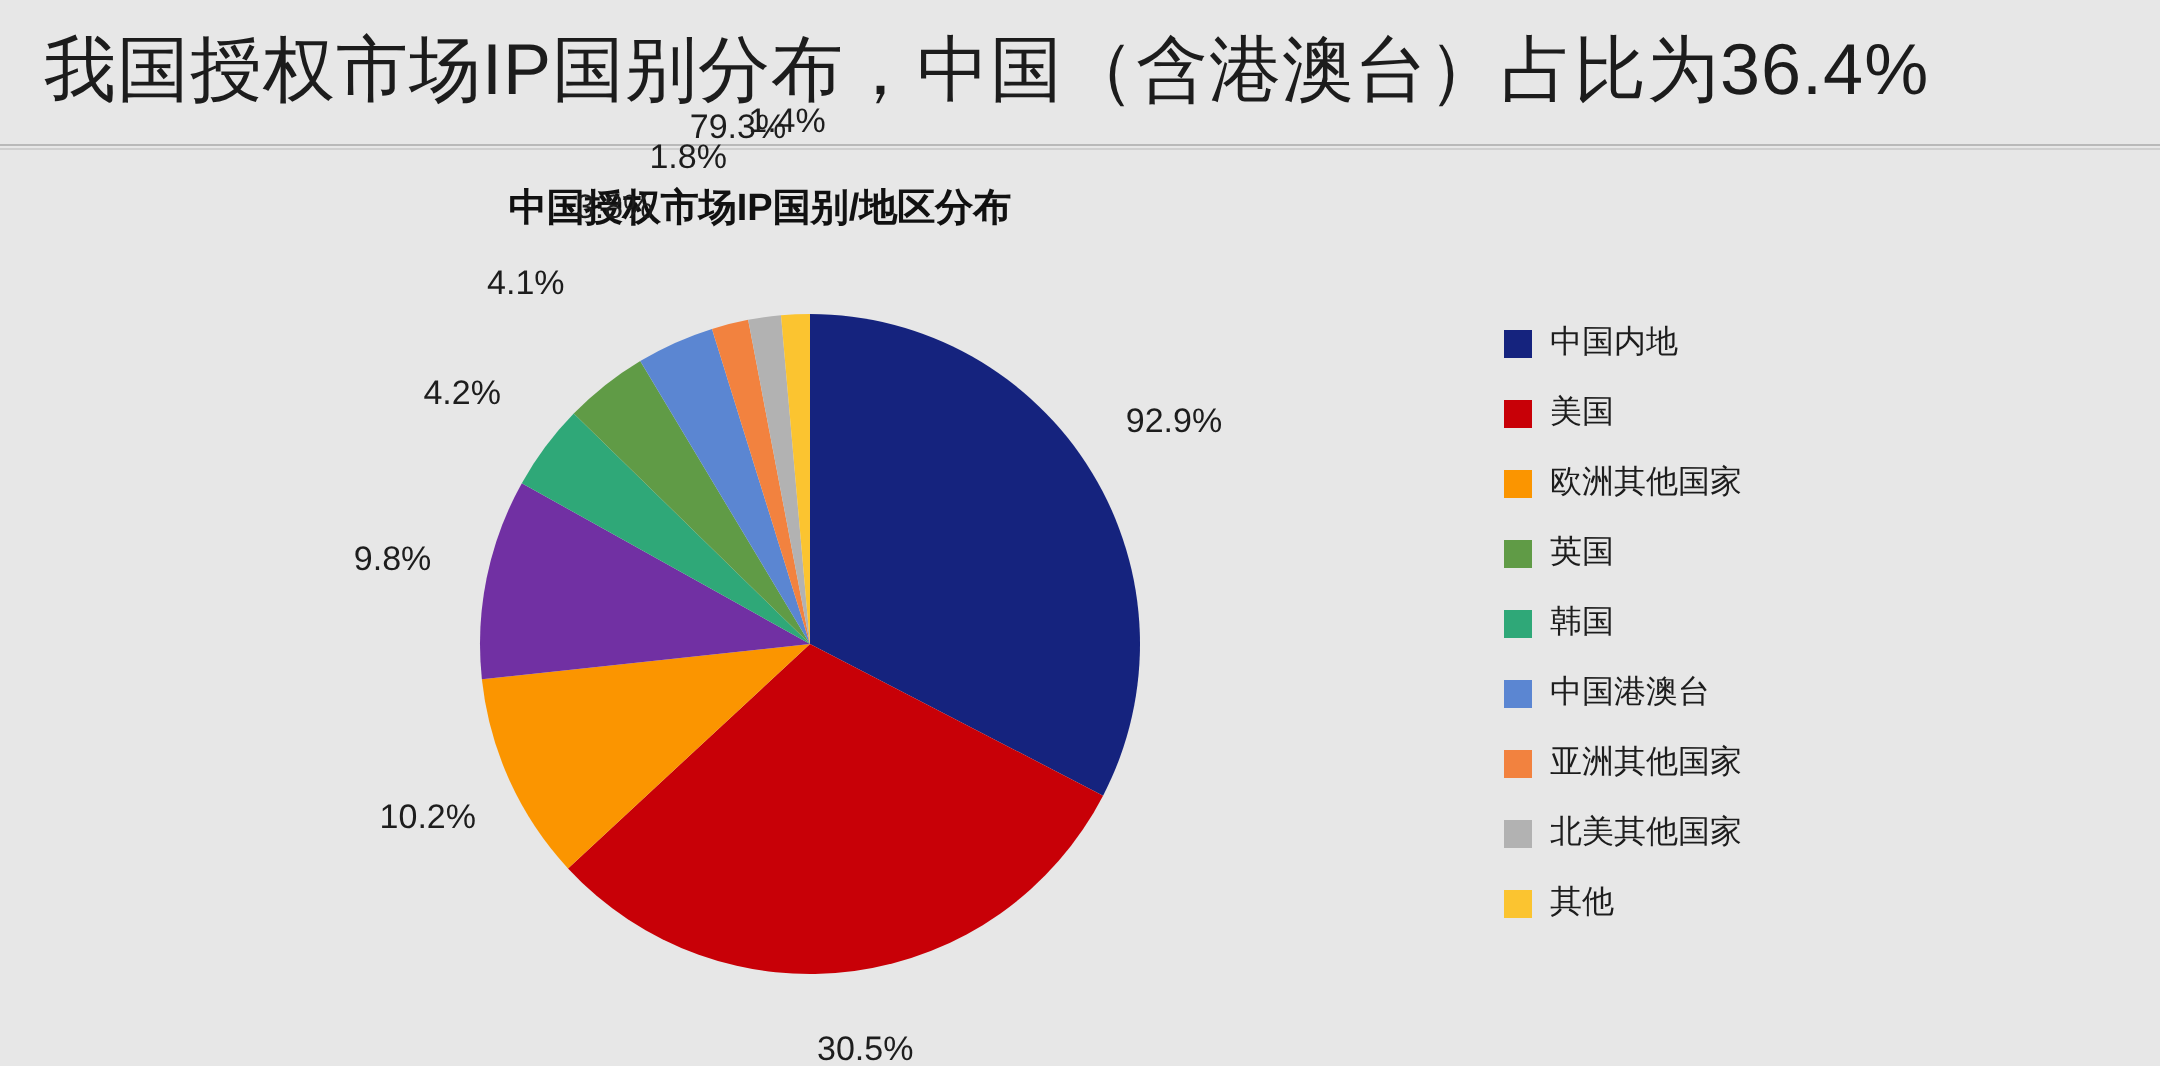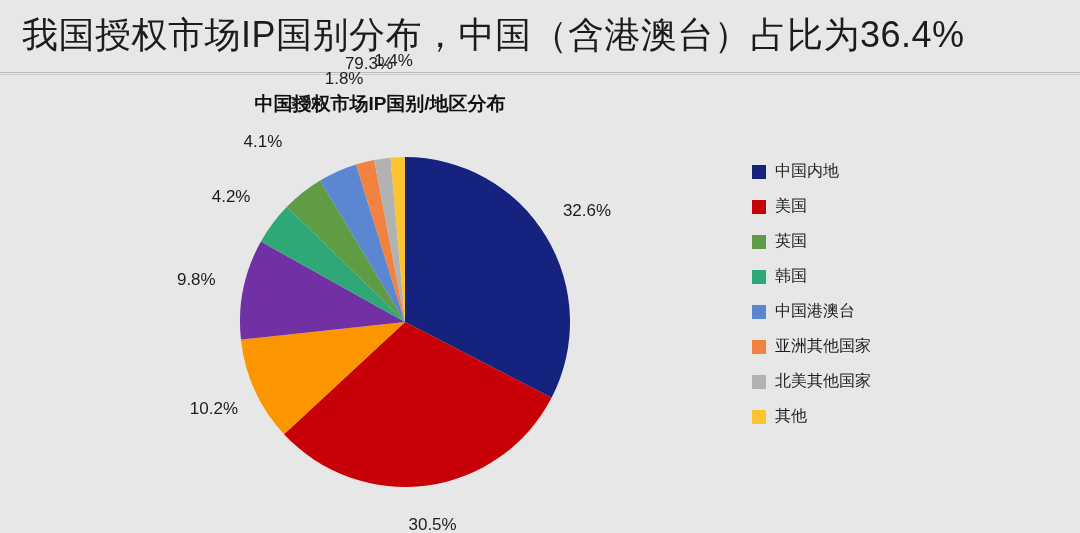--- a/index.html
+++ b/index.html
@@ -147,7 +147,7 @@
           </g>
       </svg>
       <div id="pie-labels">
-          <div class="slice-label" style="left: 587px; top: 135.3px;">32.6%</div>
+          <div class="slice-label" style="left: 587px; top: 135.3px;">92.9%</div>
           <div class="slice-label" style="left: 432.6px; top: 449.1px;">30.5%</div>
           <div class="slice-label" style="left: 213.9px; top: 333px;">10.2%</div>
           <div class="slice-label" style="left: 196.3px; top: 203.5px;">9.8%</div>

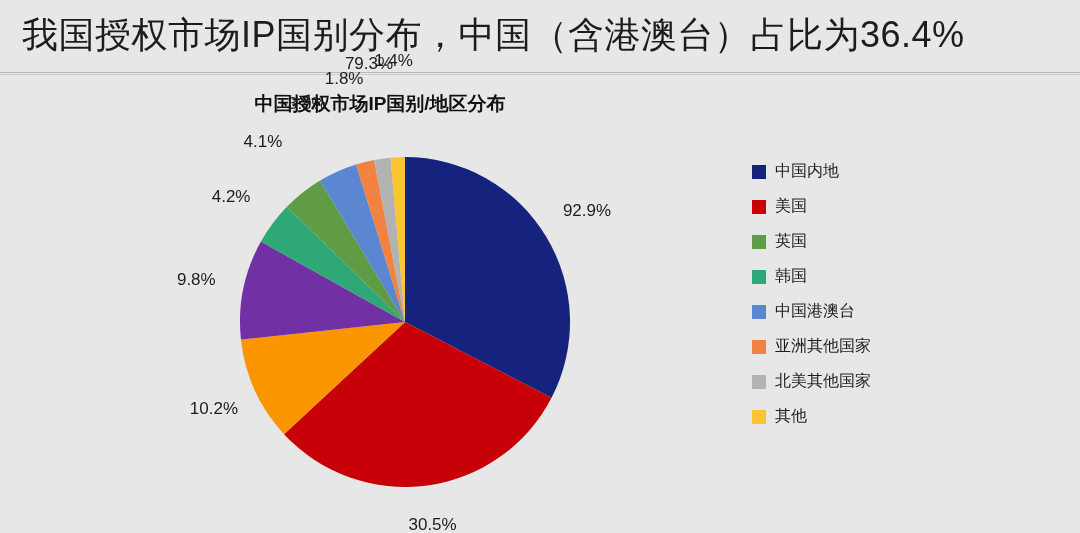--- a/index.html
+++ b/index.html
@@ -170,6 +170,10 @@
           <span class="legend-label">美国</span>
         </div>
         <div class="legend-item">
+          <span class="legend-swatch" style="background: rgb(251, 149, 0);"></span>
+          <span class="legend-label">欧洲其他国家</span>
+        </div>
+        <div class="legend-item">
           <span class="legend-swatch" style="background: rgb(96, 155, 70);"></span>
           <span class="legend-label">英国</span>
         </div>

